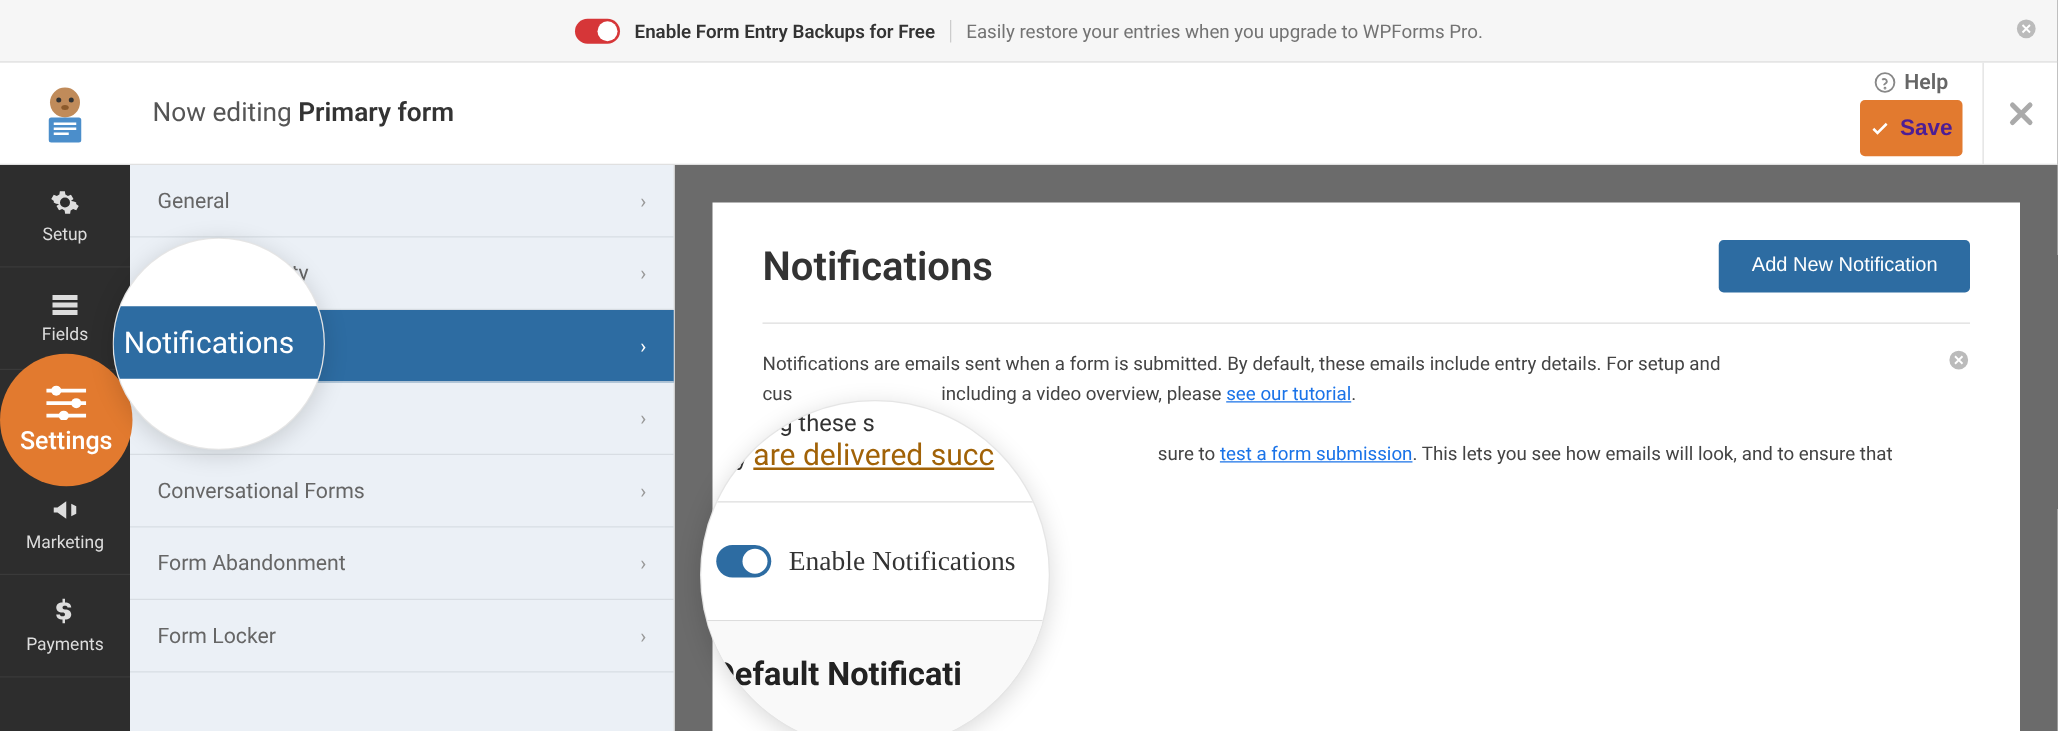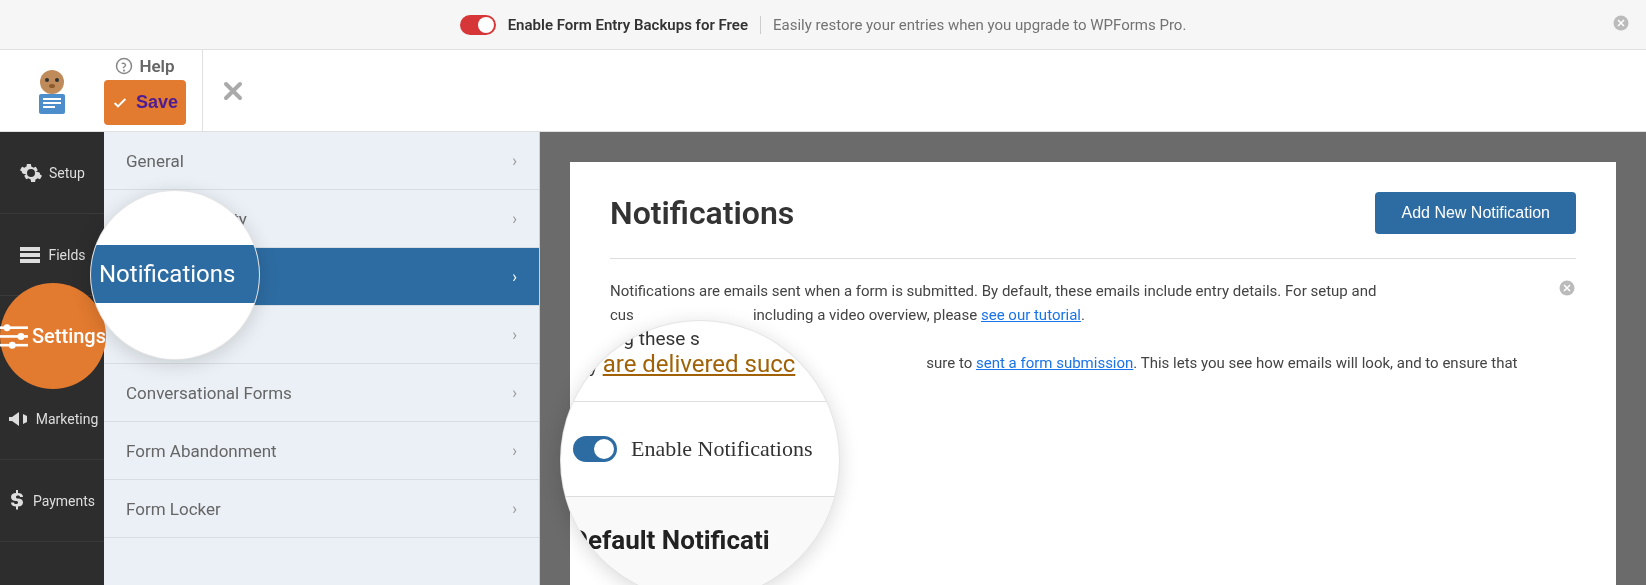--- a/index.html
+++ b/index.html
@@ -96,6 +96,9 @@
         <rect x="18" y="42" width="12" height="2" fill="#fff"></rect>
       </svg>
   </div>
+  <div class="header-title">
+    <span>Now editing </span><strong>Primary form</strong>
+  </div>
   <div class="header-actions">
     <div class="help-link">
       <svg width="18" height="18" viewBox="0 0 24 24" fill="none" stroke="#888" stroke-width="2">

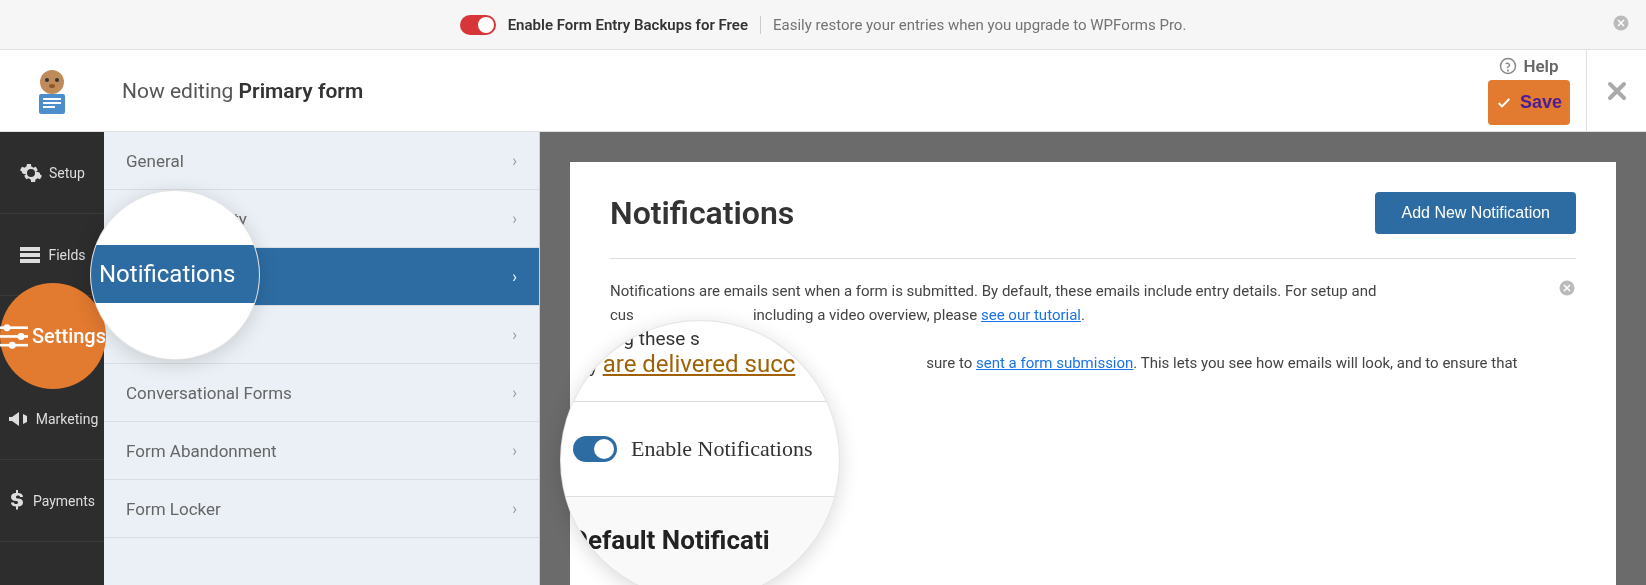--- a/index.html
+++ b/index.html
@@ -28,7 +28,7 @@
 
 .body-row { display: flex; height: calc(585px - 50px - 82px); }
 .sidebar { width: 104px; background: #2d2d2d; }
-.sidebar-item { height: 82px; display: flex; align-items: center; justify-content: center; color: #ddd; font-size: 14px; gap: 6px; cursor: pointer; border-bottom: 1px solid #3a3a3a; }
+.sidebar-item { height: 82px; display: flex; flex-direction: column; align-items: center; justify-content: center; color: #ddd; font-size: 14px; gap: 6px; cursor: pointer; border-bottom: 1px solid #3a3a3a; }
 
 .panel { width: 436px; background: #ebf0f6; border-right: 1px solid #d0d0d0; }
 .panel-item { height: 58px; display: flex; align-items: center; justify-content: space-between; padding: 0 22px; color: #666; font-size: 17px; border-bottom: 1px solid #d8dde3; cursor: pointer; }

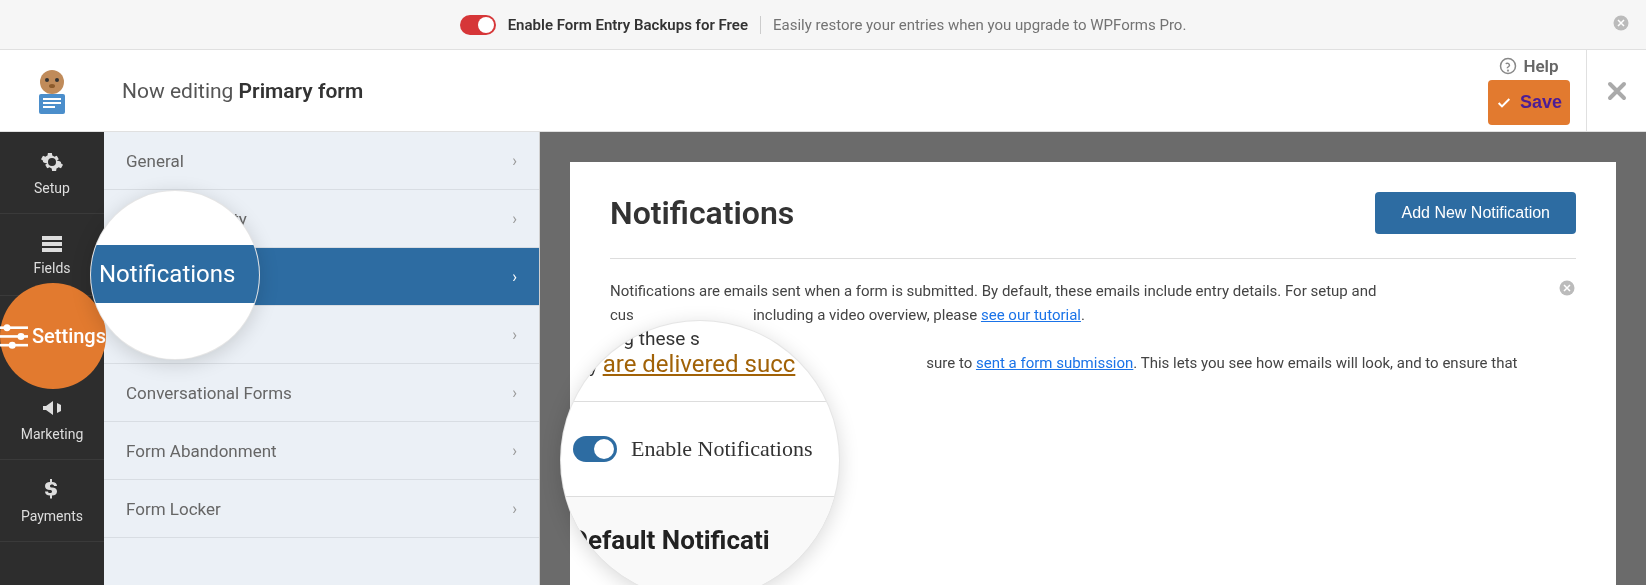--- a/index.html
+++ b/index.html
@@ -63,7 +63,7 @@
 .lens2-bot { flex: 1; padding: 28px 10px 0; font-size: 26px; font-weight: 700; color: #222; background: #f9f9f9; }
 
 
-.settings-halo { position: absolute; width: 106px; height: 106px; border-radius: 50%; background: #e27a2f; left: 0; top: 283px; z-index: 40; display: flex; flex-direction: row; align-items: center; justify-content: center; color: #fff; gap: 4px; }
+.settings-halo { position: absolute; width: 106px; height: 106px; border-radius: 50%; background: #e27a2f; left: 0; top: 283px; z-index: 40; display: flex; flex-direction: column; align-items: center; justify-content: center; color: #fff; gap: 4px; }
 .settings-halo-label { font-size: 20px; font-weight: 500; }
 </style>
 </head>

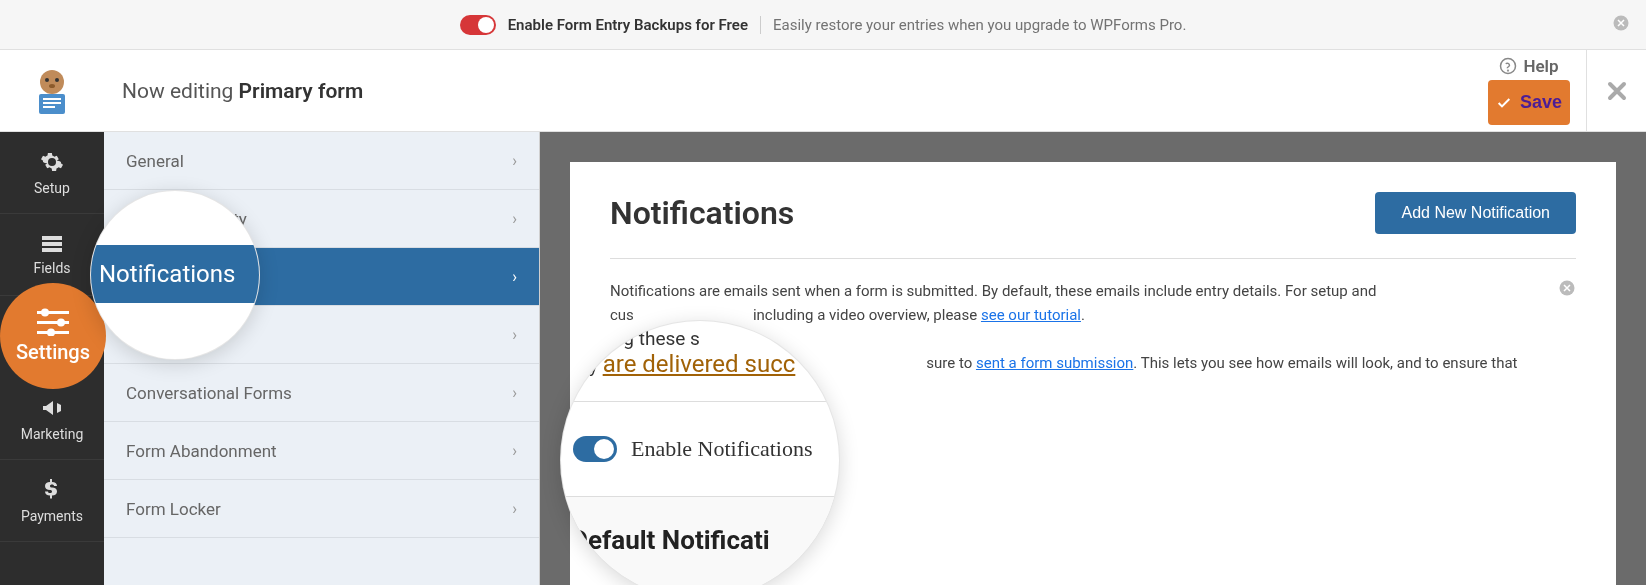--- a/index.html
+++ b/index.html
@@ -202,7 +202,7 @@
             </svg>
         </span>
         <span>Notifications are emails sent when a form is submitted. By default, these emails include entry details. For setup and cus</span><span style="visibility:hidden">xxxxxxxxxxxxxxxx</span><span>including a video overview, please </span><a>see our tutorial</a>.<br><br>
-        <span style="visibility:hidden">xxxxxxxxxxxxxxxxxxxxxxxxxxxxxxxxxxxxxxxxxx</span><span> sure to </span><a>sent a form submission</a><span>. This lets you see how emails will look, and to ensure that</span>
+        <span style="visibility:hidden">xxxxxxxxxxxxxxxxxxxxxxxxxxxxxxxxxxxxxxxxxx</span><span> sure to </span><a>test a form submission</a><span>. This lets you see how emails will look, and to ensure that</span>
       </div>
     </div>
   </div>

